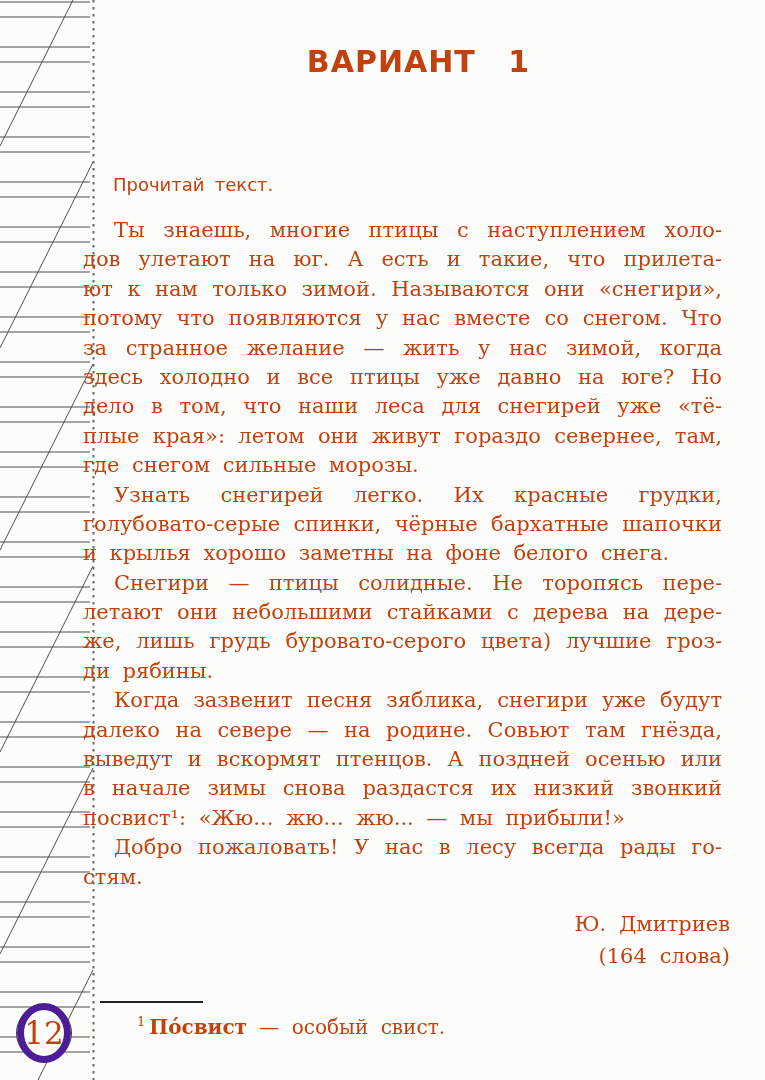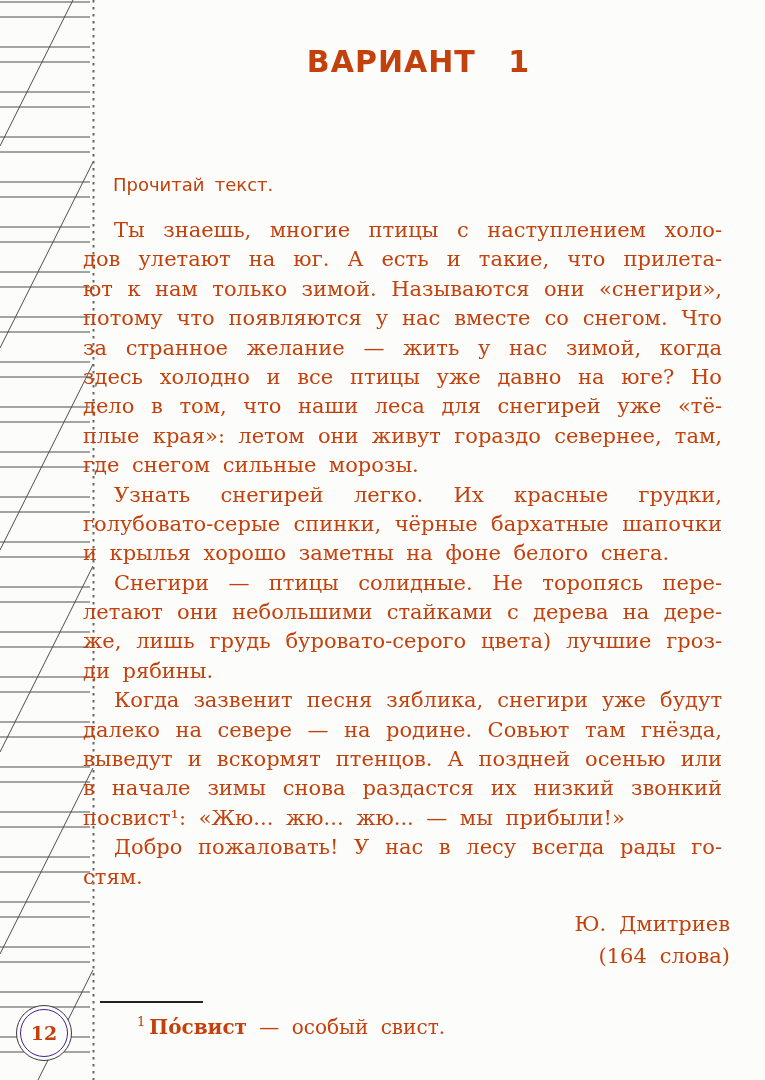--- a/index.html
+++ b/index.html
@@ -60,10 +60,9 @@
     display:flex; align-items:center; justify-content:center;
   }
   .page-badge-inner {
-    width:46px; height:46px; border:1px solid #4c1d95; border-radius:50%;
+    width:46px; height:46px; border:7px solid #4c1d95; border-radius:50%;
     display:flex; align-items:center; justify-content:center;
-    font-size:19px;
-    font-weight:bold;
+    font-size:31px;
   }
 </style>
 </head>

